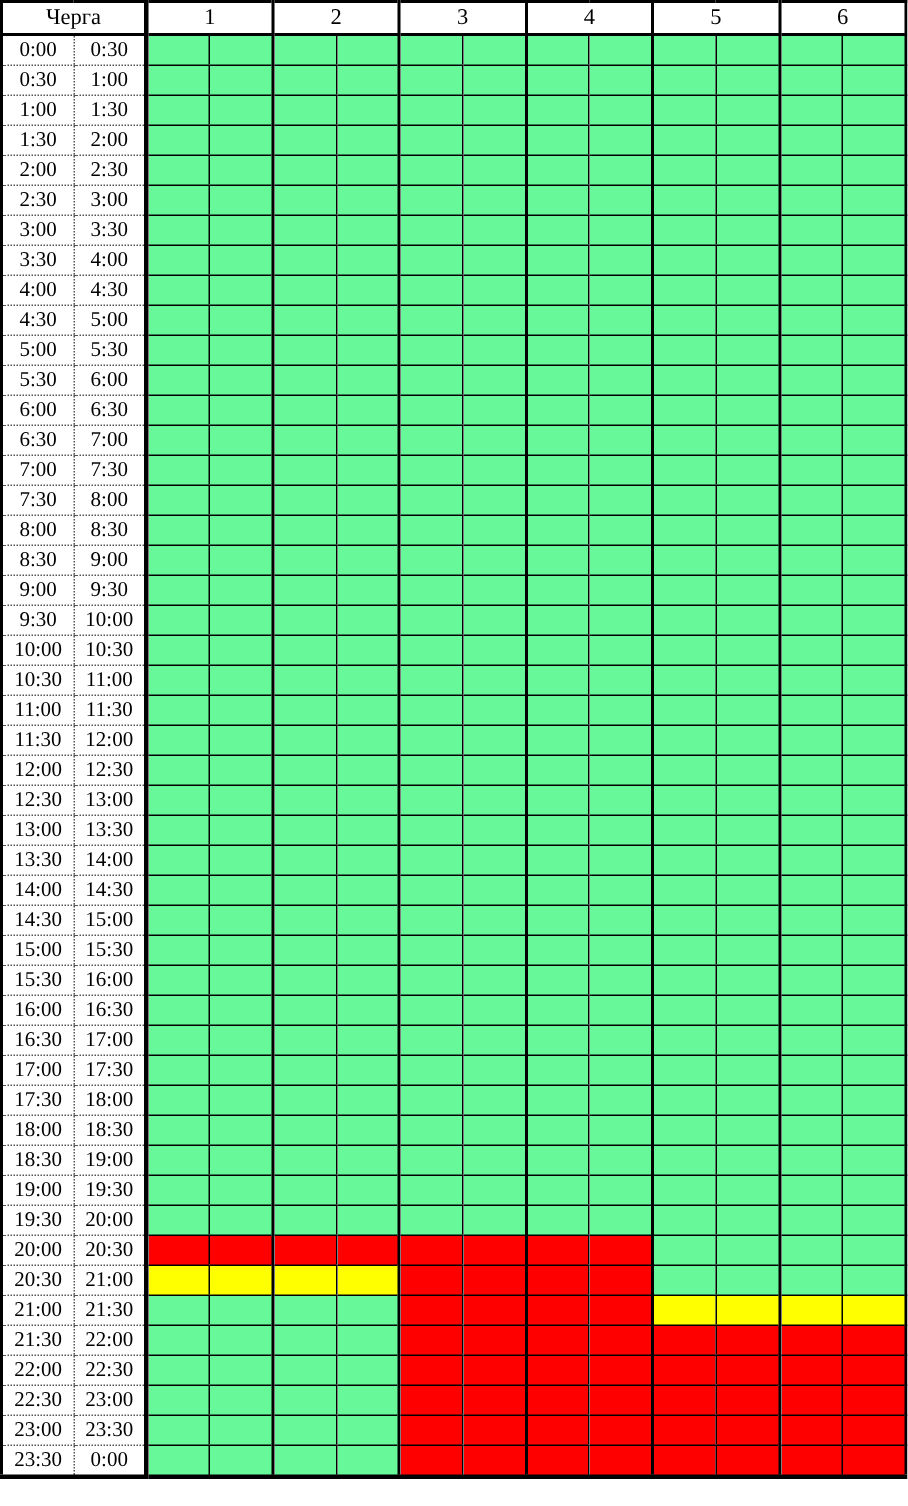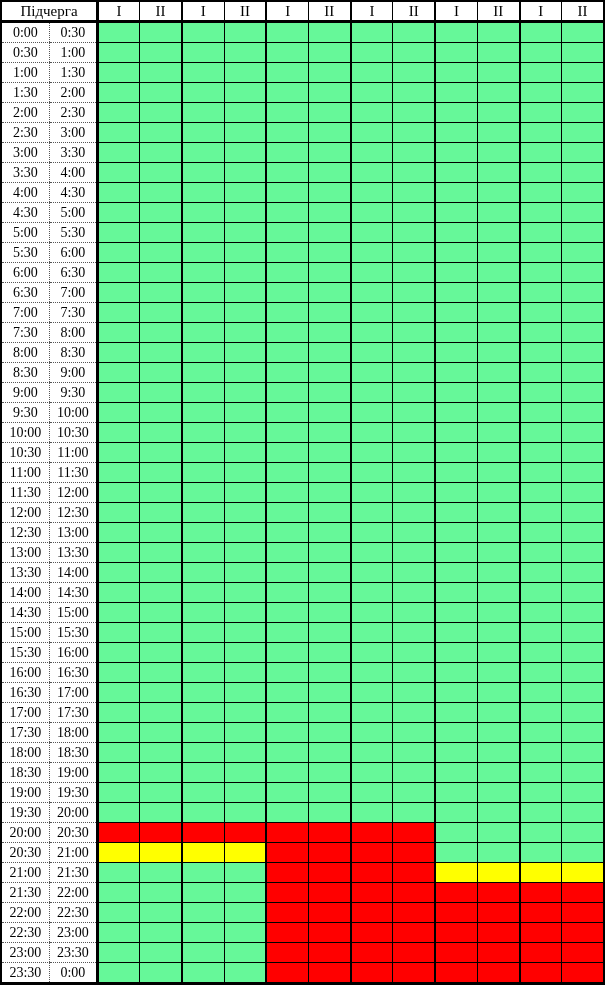--- a/index.html
+++ b/index.html
@@ -55,6 +55,15 @@
         <col class="qcol">
     </colgroup>
     <thead>
+      <tr class="h1">
+        <td colspan="2">Черга</td>
+        <td colspan="2" class="bL3">1</td>
+        <td colspan="2" class="bL2">2</td>
+        <td colspan="2" class="bL2">3</td>
+        <td colspan="2" class="bL2">4</td>
+        <td colspan="2" class="bL2">5</td>
+        <td colspan="2" class="bL2">6</td>
+      </tr>
       <tr class="h2">
         <td colspan="2">Підчерга</td>
         <td class="bL3">I</td>

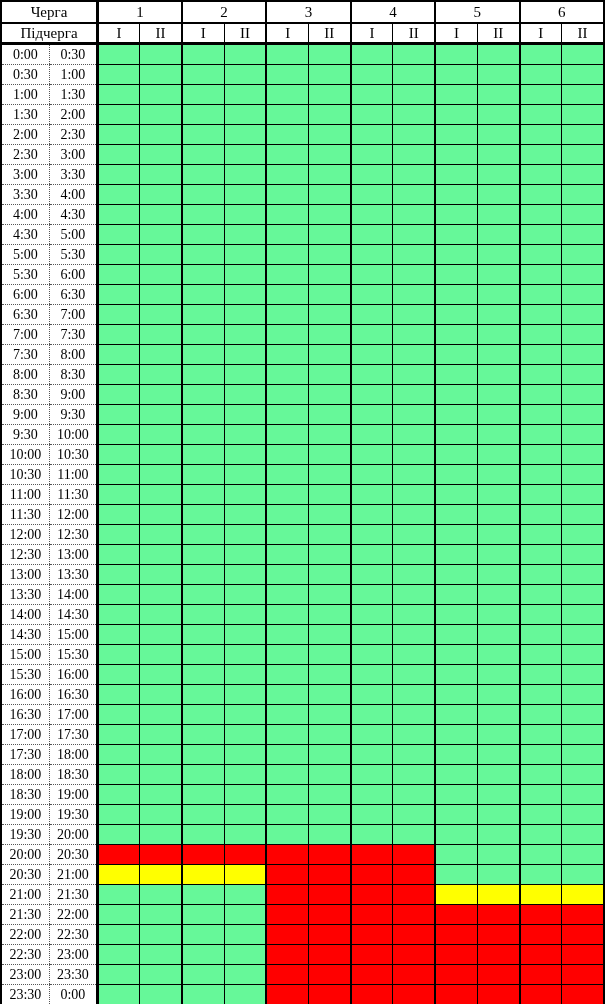--- a/index.html
+++ b/index.html
@@ -64,21 +64,6 @@
         <td colspan="2" class="bL2">5</td>
         <td colspan="2" class="bL2">6</td>
       </tr>
-      <tr class="h2">
-        <td colspan="2">Підчерга</td>
-        <td class="bL3">I</td>
-        <td class="bL1">II</td>
-        <td class="bL2">I</td>
-        <td class="bL1">II</td>
-        <td class="bL2">I</td>
-        <td class="bL1">II</td>
-        <td class="bL2">I</td>
-        <td class="bL1">II</td>
-        <td class="bL2">I</td>
-        <td class="bL1">II</td>
-        <td class="bL2">I</td>
-        <td class="bL1">II</td>
-      </tr>
     </thead>
     <tbody>
         <tr>

